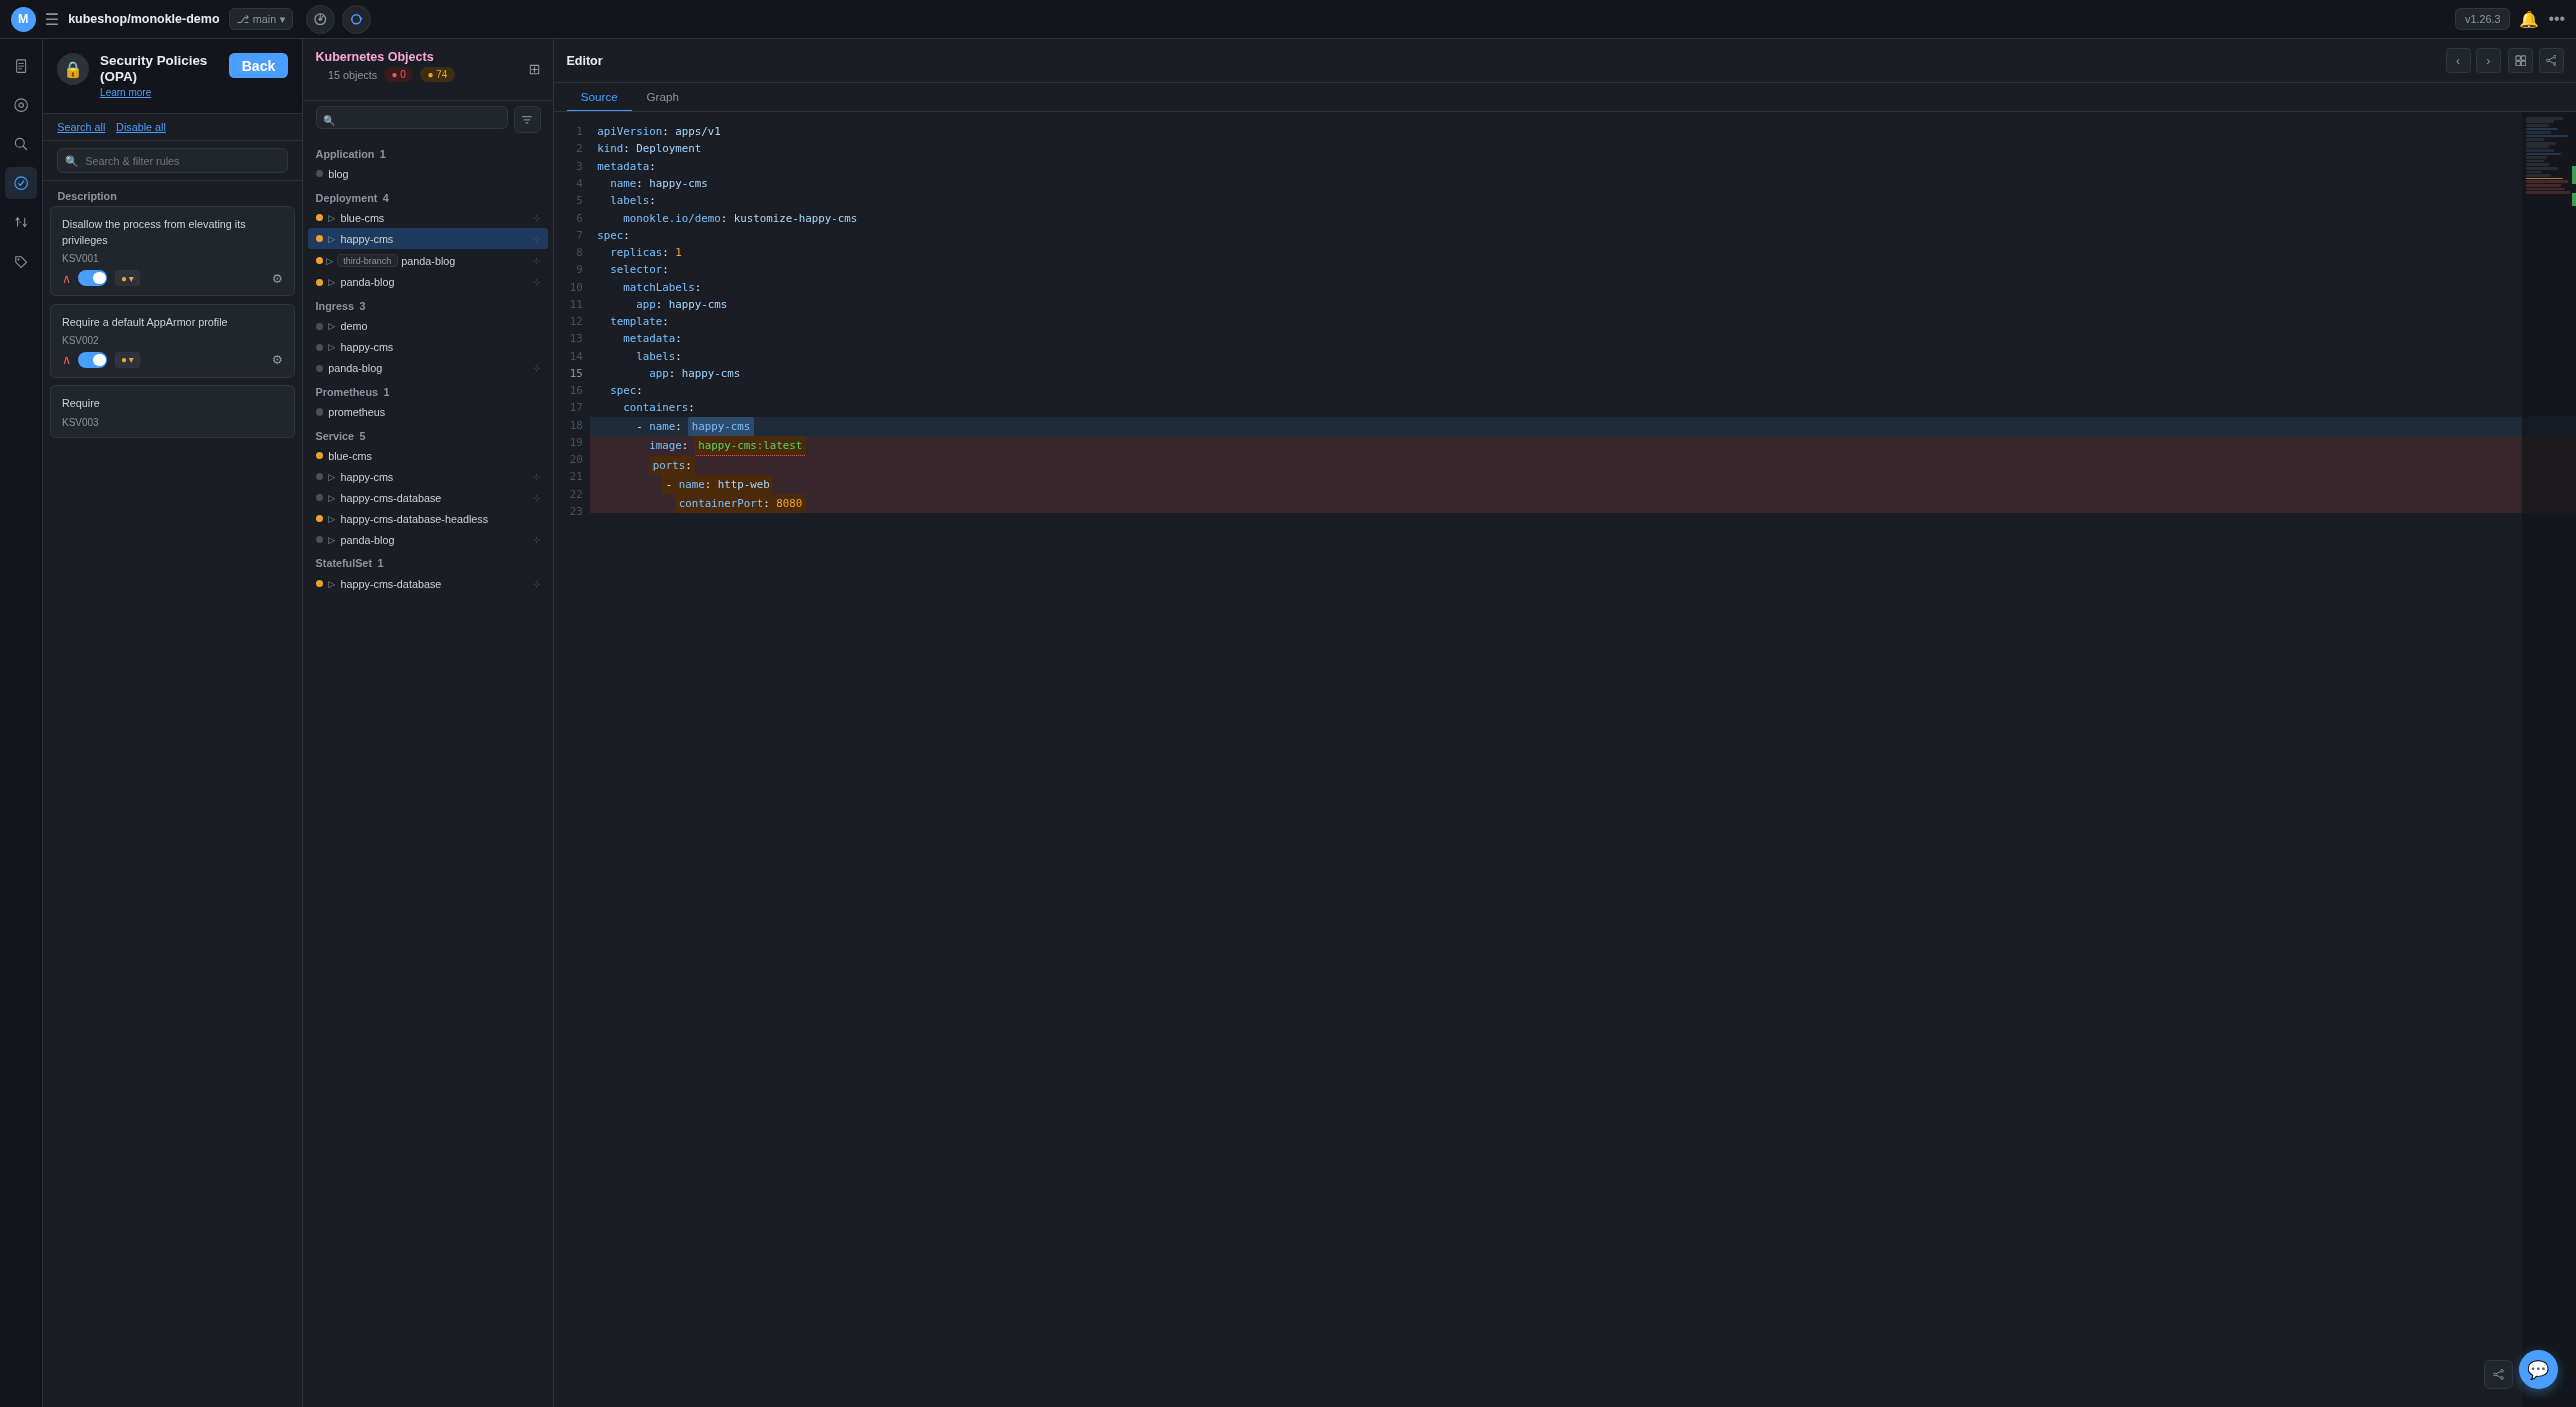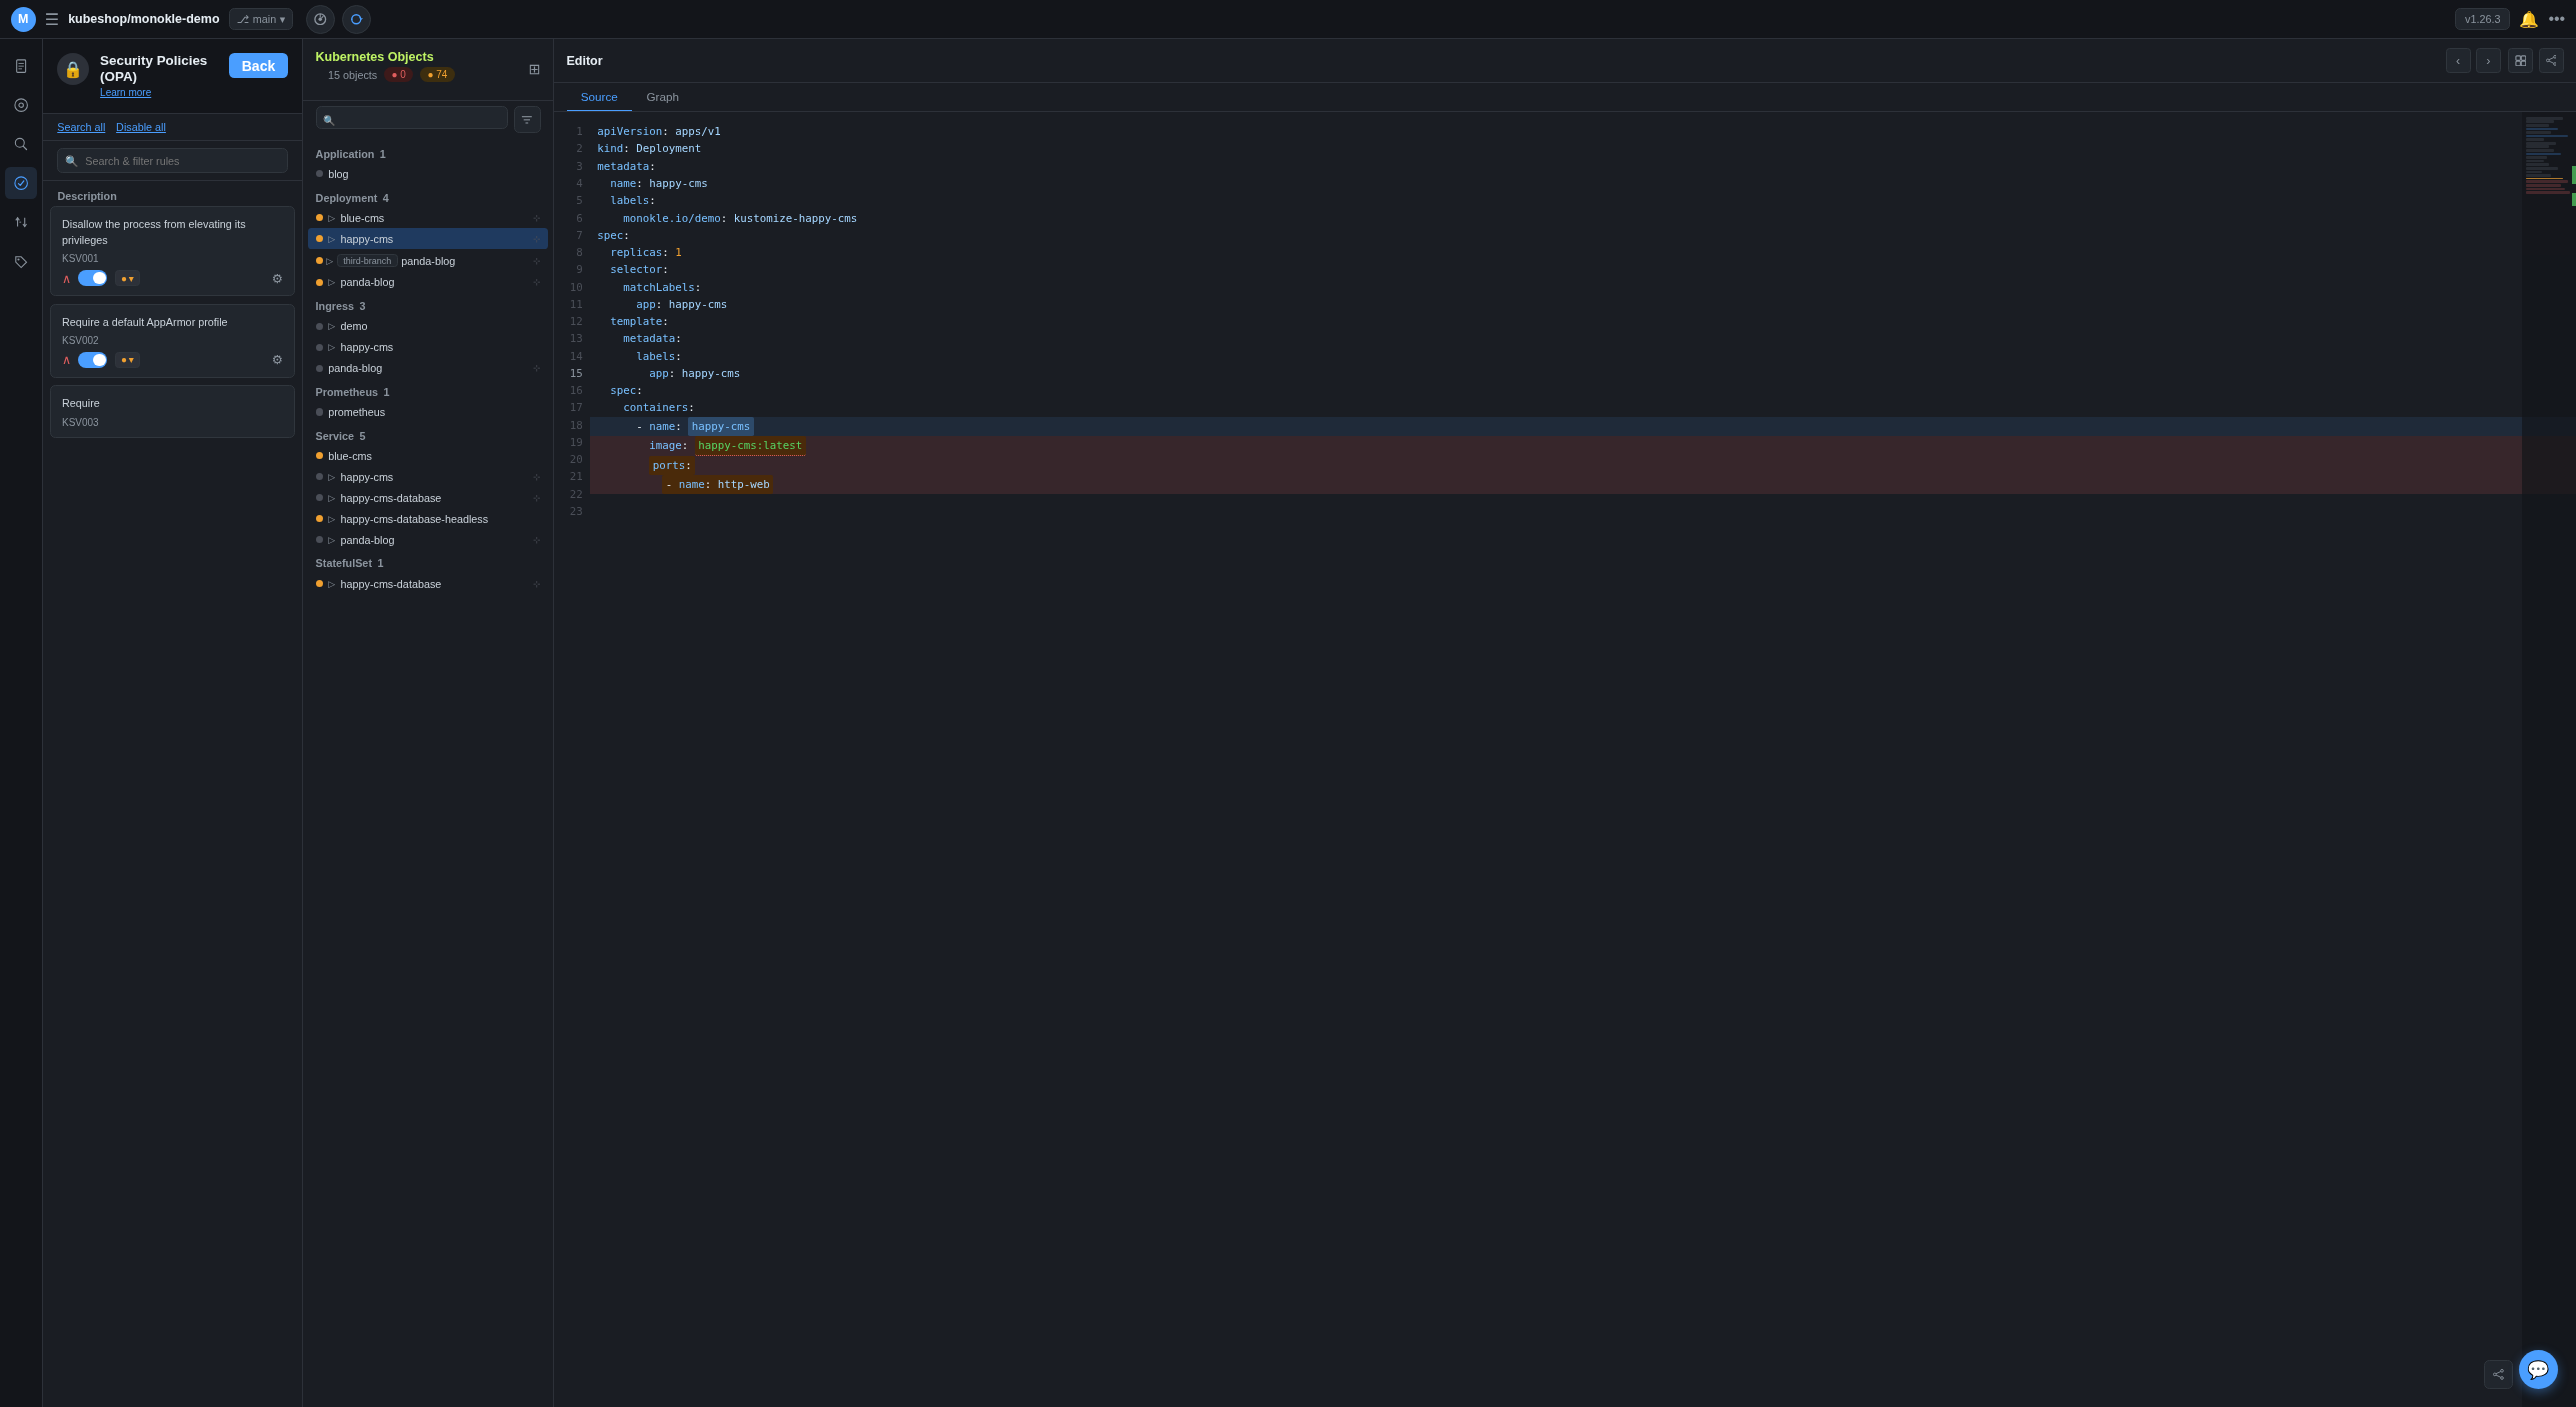--- a/index.html
+++ b/index.html
@@ -259,7 +259,7 @@
       display: flex; align-items: center; justify-content: space-between;
     }
     .k8s-title {
-      font-size: 12.5px; font-weight: 700; color: #bef264;
+      font-size: 12.5px; font-weight: 700; color: #f9a8d4;
     }
     .k8s-grid-icon {
       color: #8b949e; cursor: pointer; font-size: 14.3px;

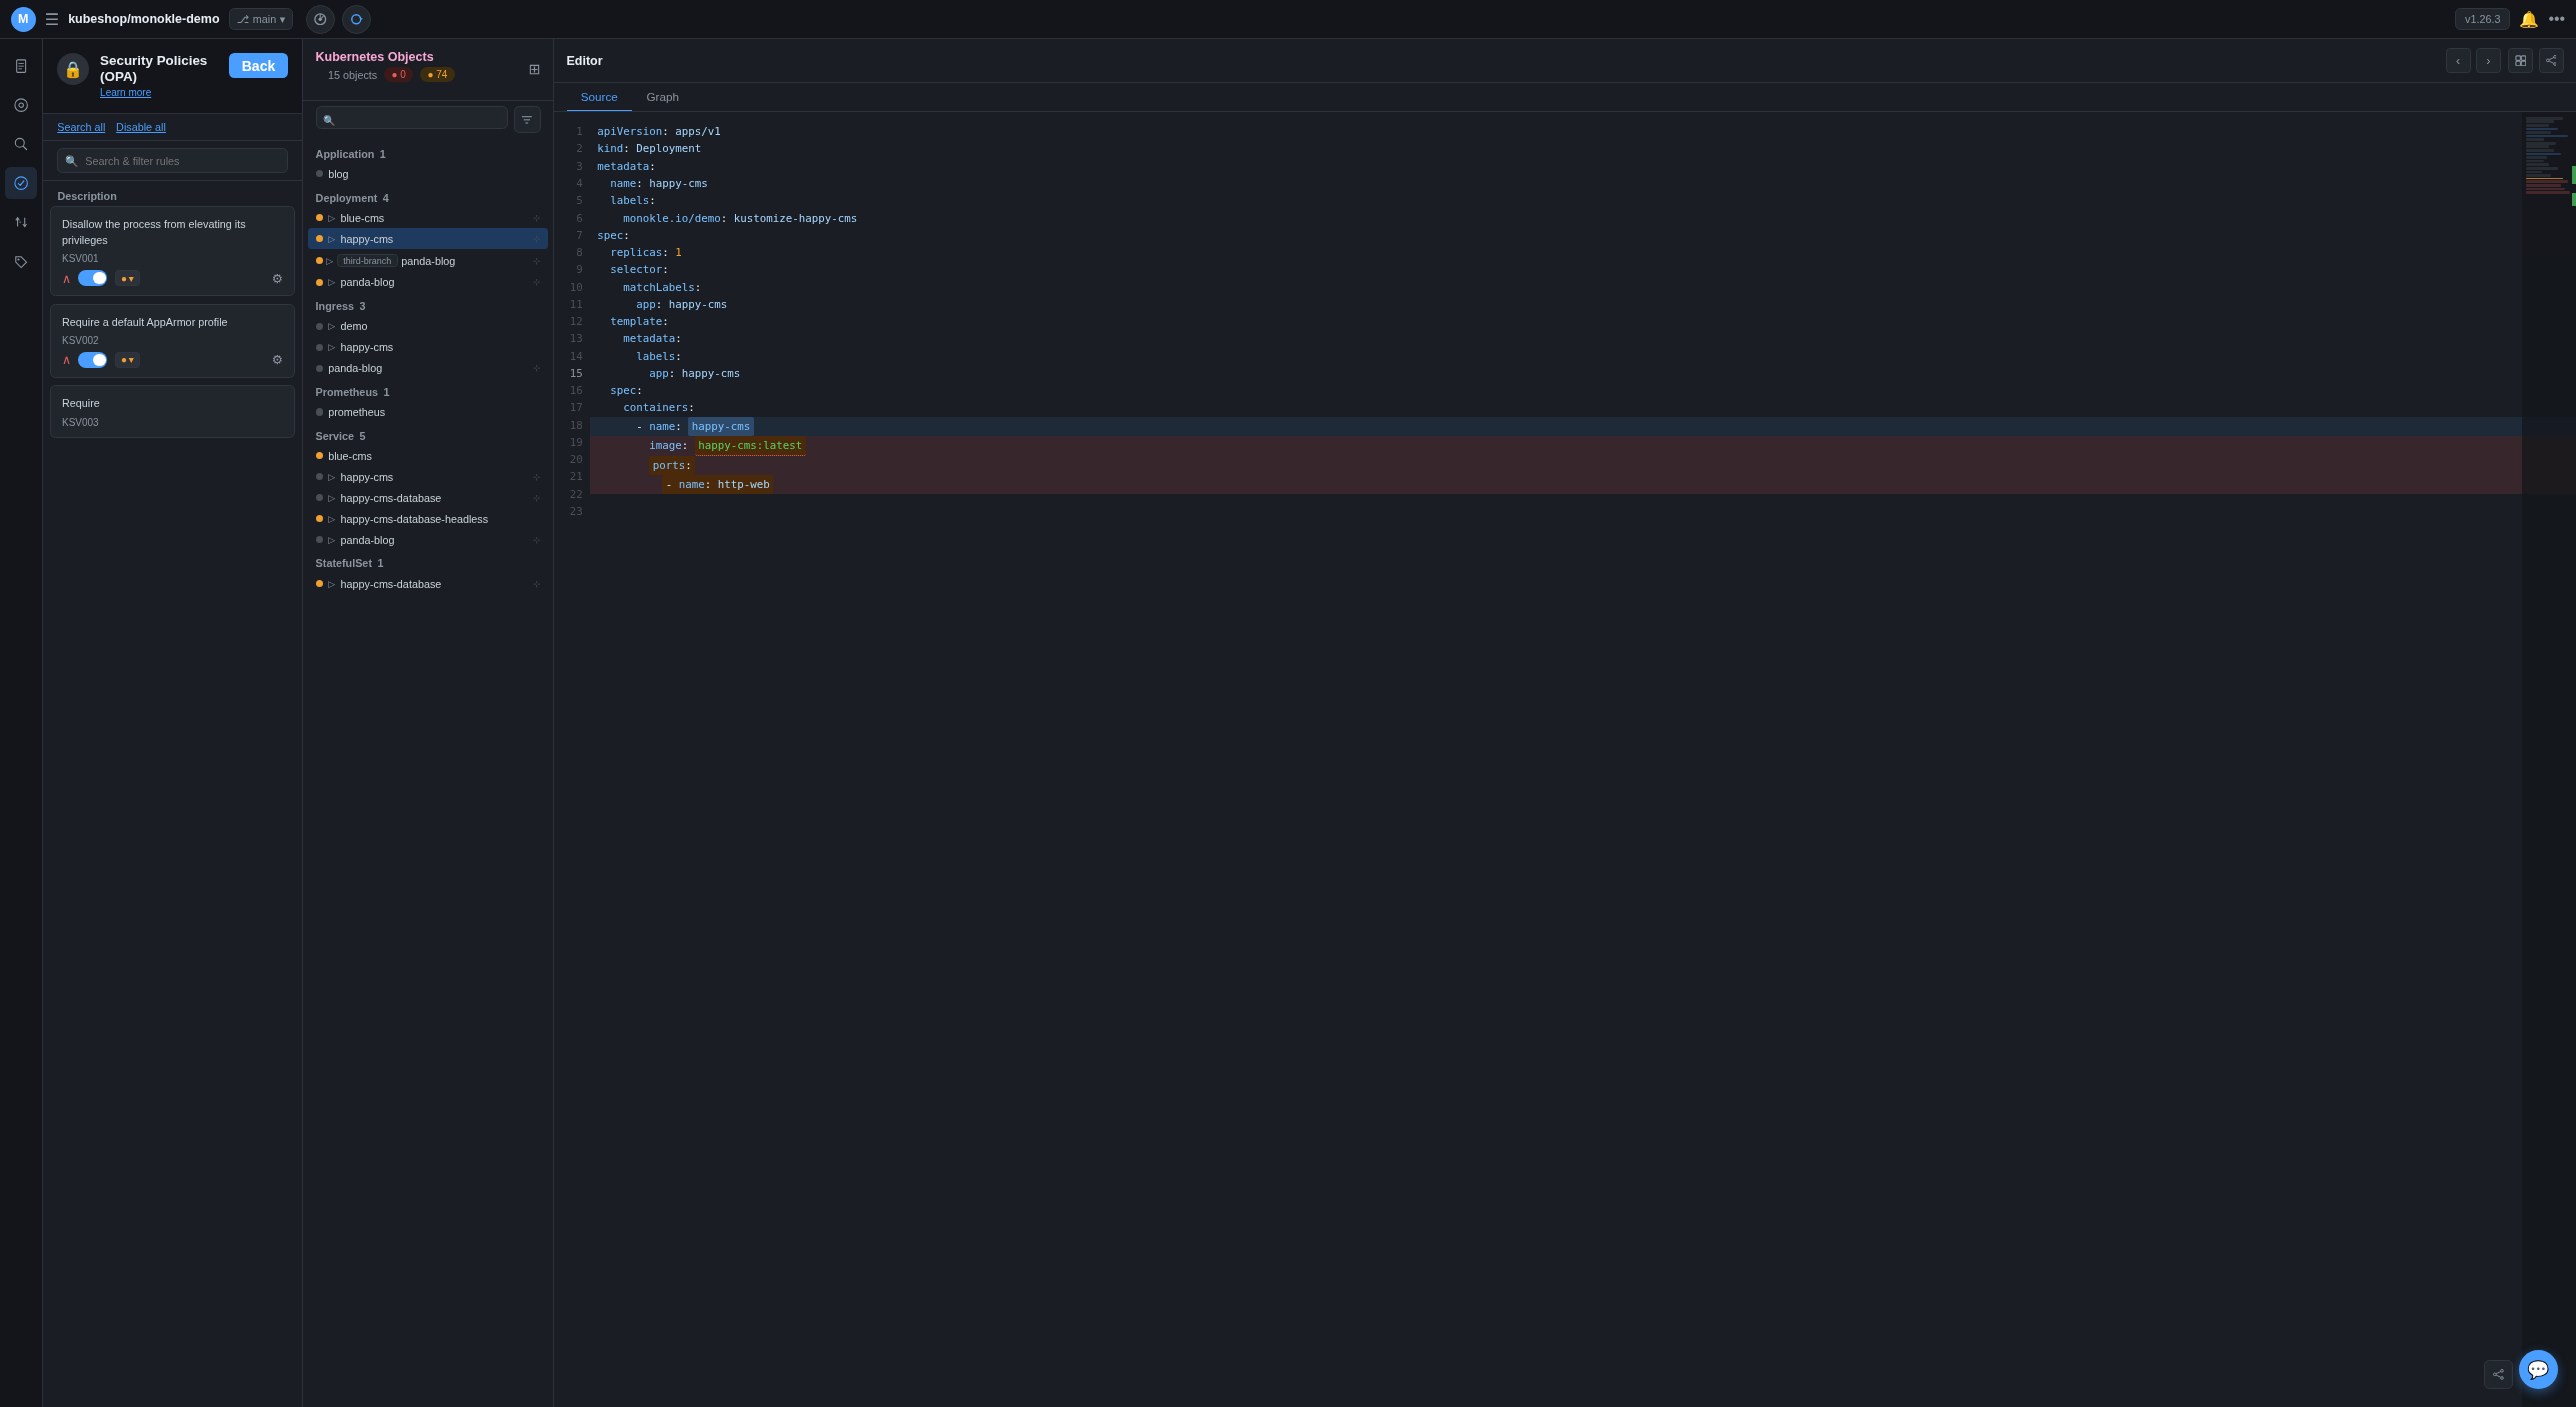--- a/index.html
+++ b/index.html
@@ -836,6 +836,7 @@
           <div class="code-line error-line"><span style="color:#e6edf3">        </span><span class="kw-key">image</span><span style="color:#e6edf3">: </span><span style="background:#4a2a0a; padding:0.9px 3.6px; border-radius:1.8px; color:#56d364; border-bottom:1.8px dotted #e05e5e;">happy-cms:latest</span></div>
           <div class="code-line error-line"><span style="color:#e6edf3">        </span><span style="background:#4a2a0a; padding:0.9px 3.6px; border-radius:1.8px;"><span class="kw-key">ports</span><span style="color:#e6edf3">:</span></span></div>
           <div class="code-line error-line"><span style="color:#e6edf3">          </span><span style="background:#4a2a0a; padding:0.9px 3.6px; border-radius:1.8px;"><span class="kw-dash">- </span><span class="kw-key">name</span><span style="color:#e6edf3">: </span><span class="kw-val">http-web</span></span></div>
+          <div class="code-line error-line"><span style="color:#e6edf3">            </span><span style="background:#4a2a0a; padding:0.9px 3.6px; border-radius:1.8px;"><span class="kw-key">containerPort</span><span style="color:#e6edf3">: </span><span class="kw-num">8080</span></span></div>
           <div class="code-line"></div>
         </div>
 

